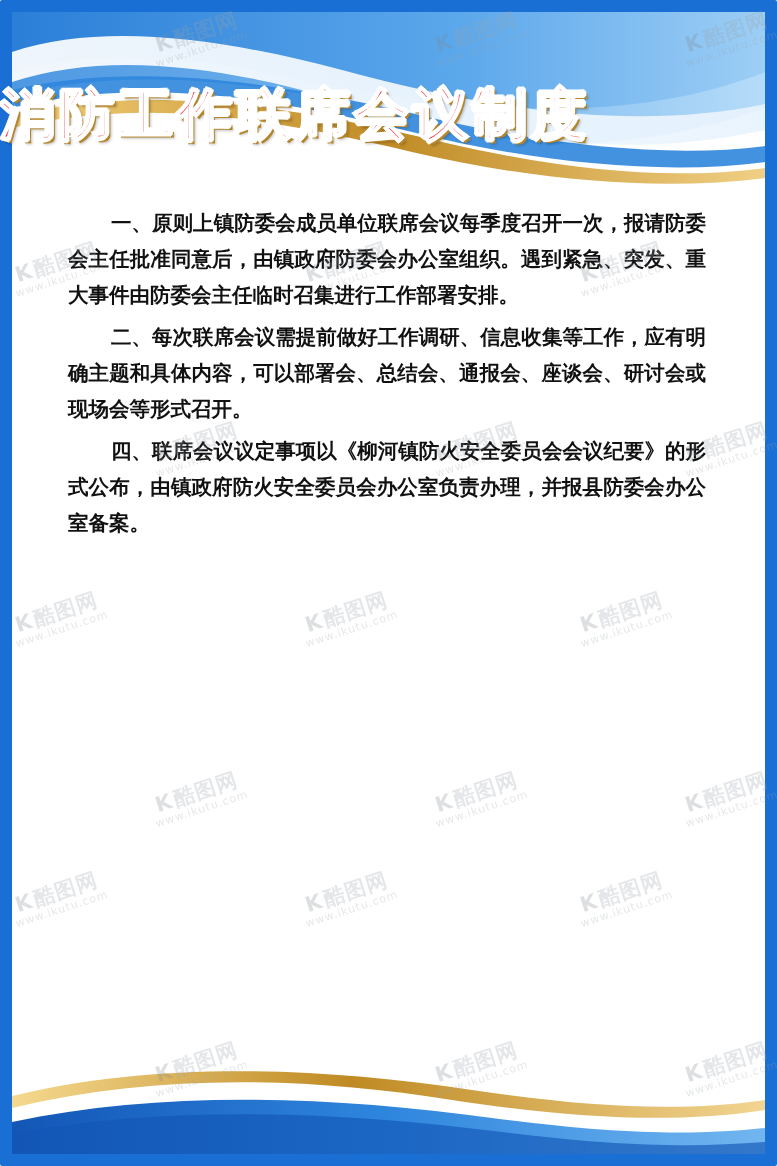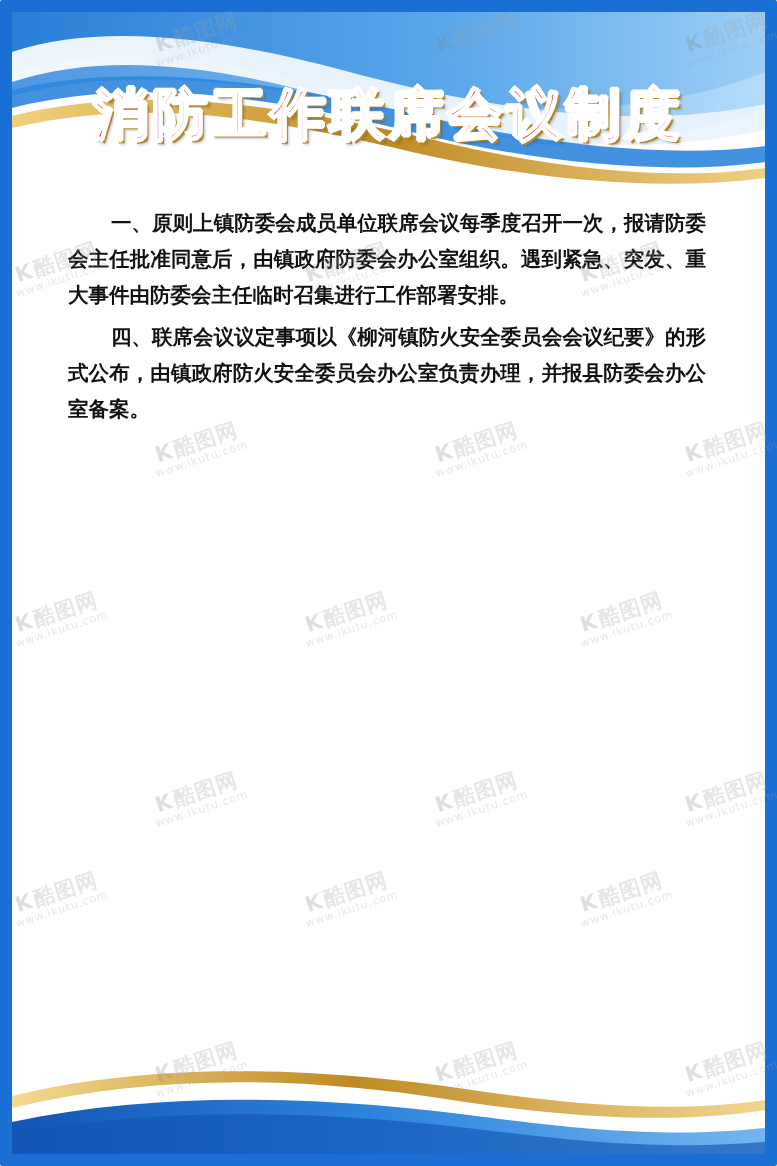--- a/index.html
+++ b/index.html
@@ -59,7 +59,7 @@
     left: 0;
     top: 78px;
     width: 777px;
-    text-align: center;
+    text-align: left;
     z-index: 6;
   }
   .title {

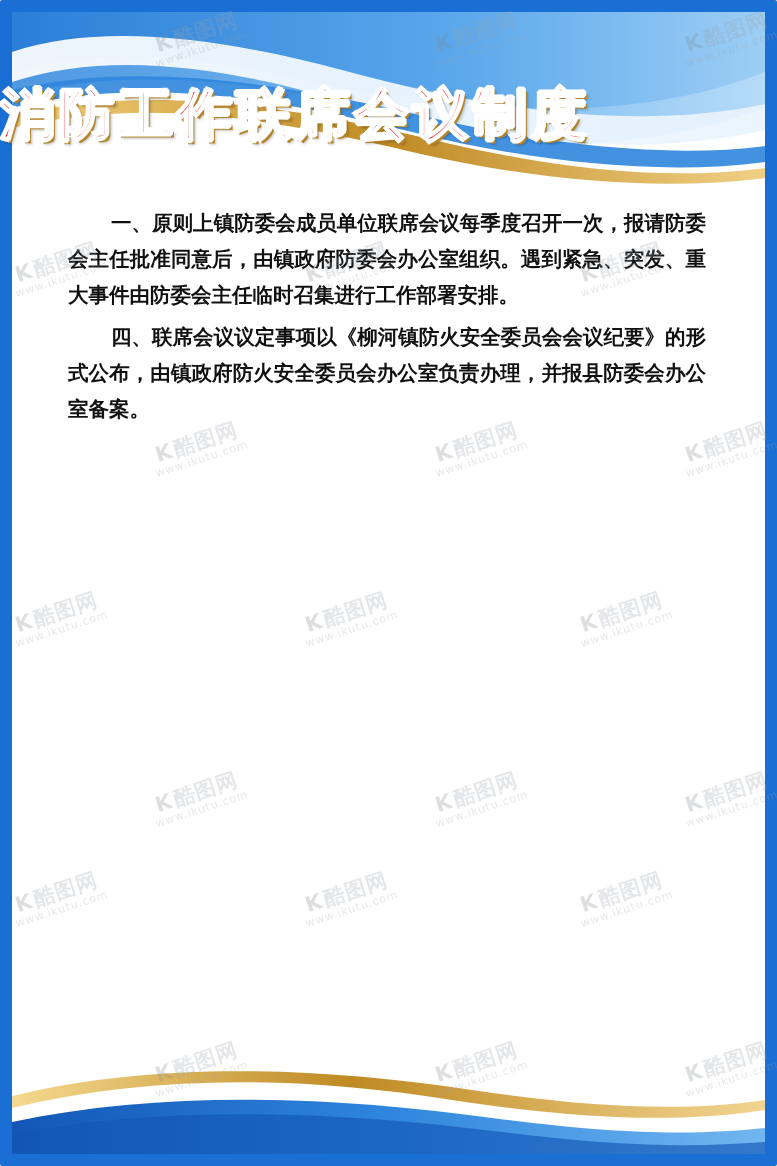--- a/index.html
+++ b/index.html
@@ -187,6 +187,7 @@
 
   <div class="content">
     <p class="para">一、原则上镇防委会成员单位联席会议每季度召开一次，报请防委会主任批准同意后，由镇政府防委会办公室组织。遇到紧急、突发、重大事件由防委会主任临时召集进行工作部署安排。</p>
+    <p class="para">二、每次联席会议需提前做好工作调研、信息收集等工作，应有明确主题和具体内容，可以部署会、总结会、通报会、座谈会、研讨会或现场会等形式召开。</p>
     <p class="para">四、联席会议议定事项以《柳河镇防火安全委员会会议纪要》的形式公布，由镇政府防火安全委员会办公室负责办理，并报县防委会办公室备案。</p>
   </div>
 

